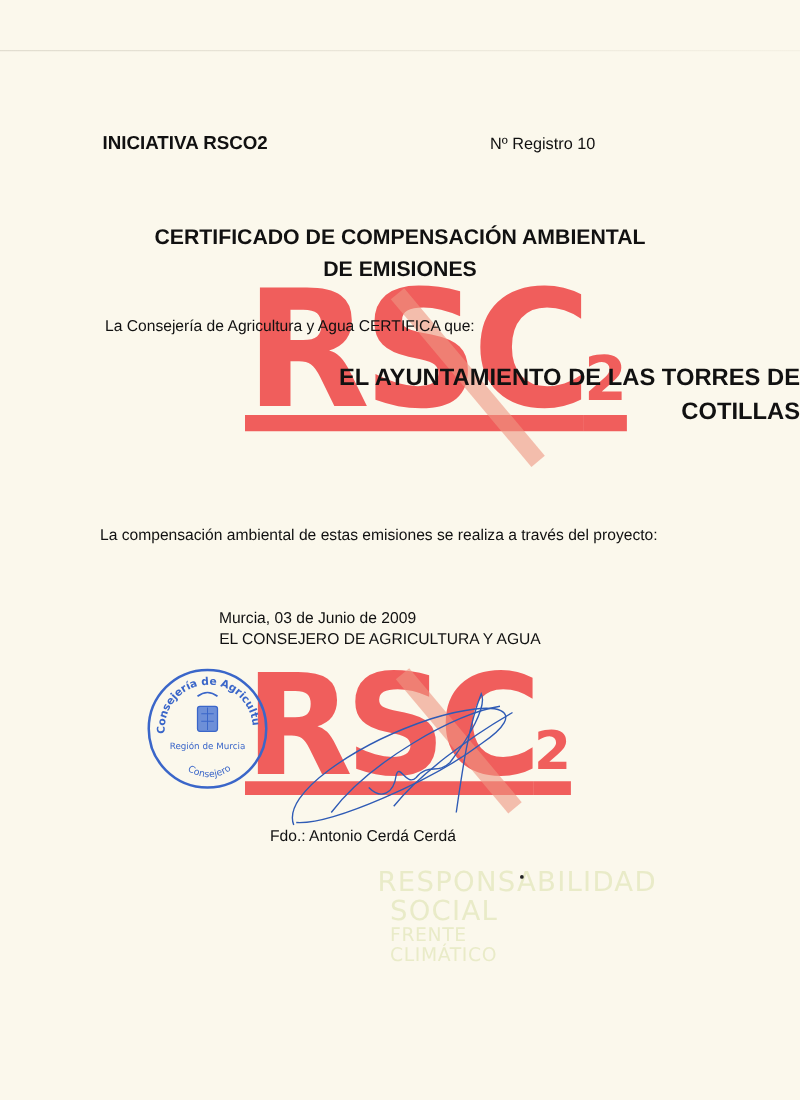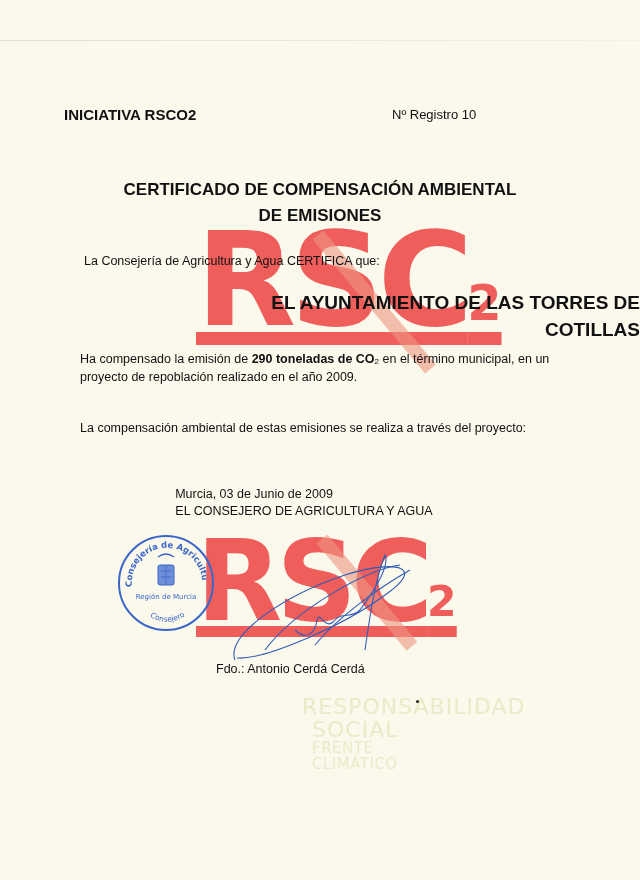--- a/index.html
+++ b/index.html
@@ -44,7 +44,7 @@
     .content { position: absolute; inset: 0; z-index: 2; }
 
     .header-left {
-      position: absolute; left: 64px; top: 106px; font-size: 15px; font-weight: bold;
+      position: absolute; left: 82px; top: 106px; font-size: 15px; font-weight: bold;
     }
     .header-right {
       position: absolute; left: 392px; top: 107px; font-size: 13px;

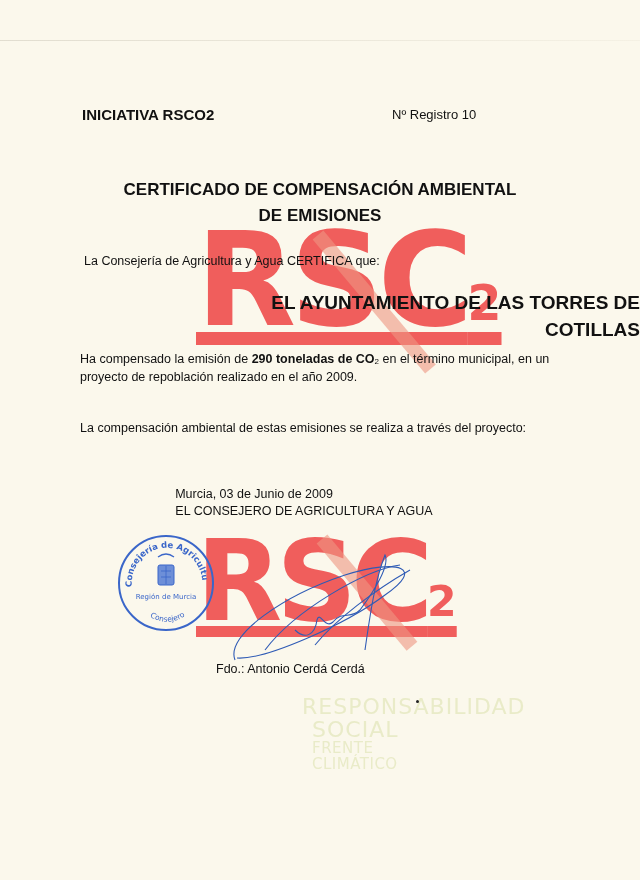--- a/index.html
+++ b/index.html
@@ -129,7 +129,6 @@
       <div>COTILLAS</div>
     </div>
 
-    <div class="p-compensado"><span>Ha compensado la emisión de </span><b>290 toneladas de CO</b><sub>2</sub><span> en el término municipal, en un proyecto de repoblación realizado en el año 2009.</span></div>
 
     <div class="p-proyecto-intro">La compensación ambiental de estas emisiones se realiza a través del proyecto:</div>
 

